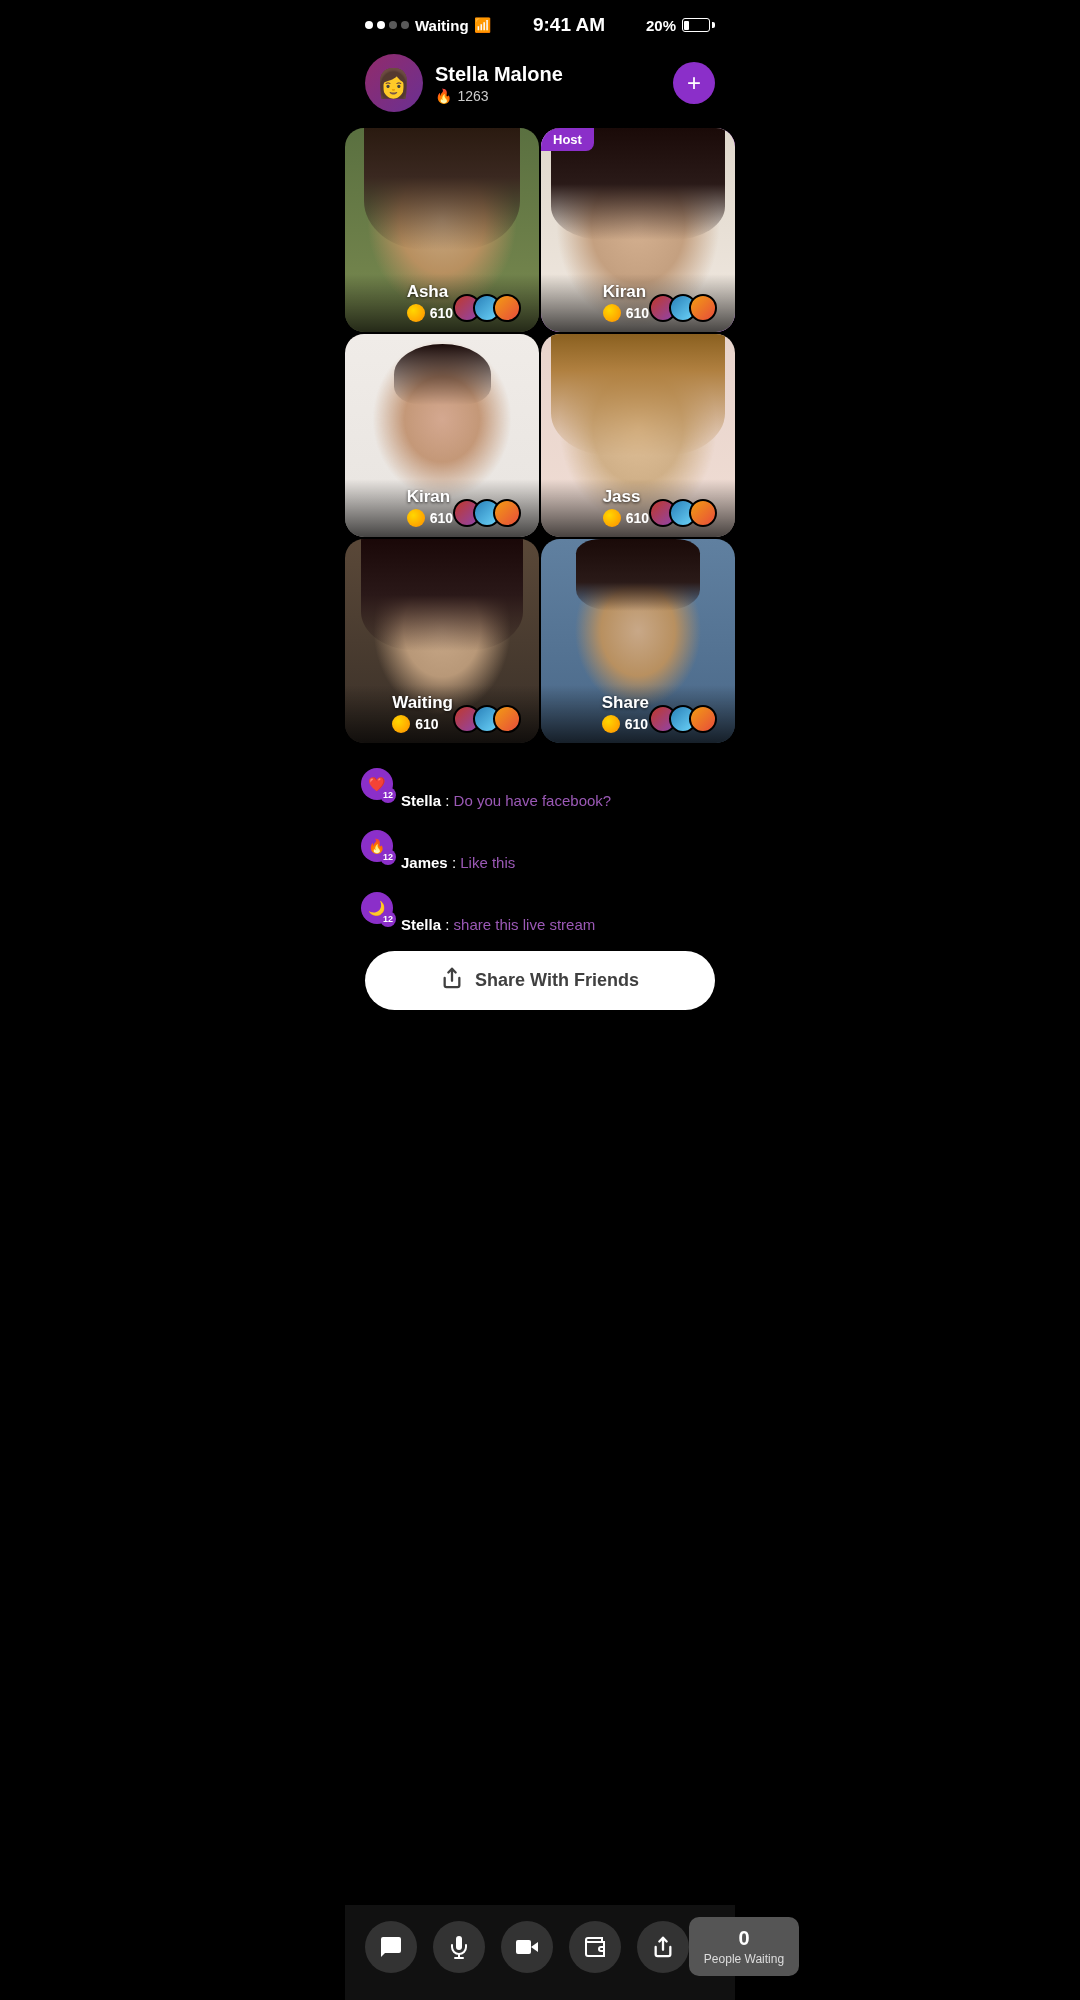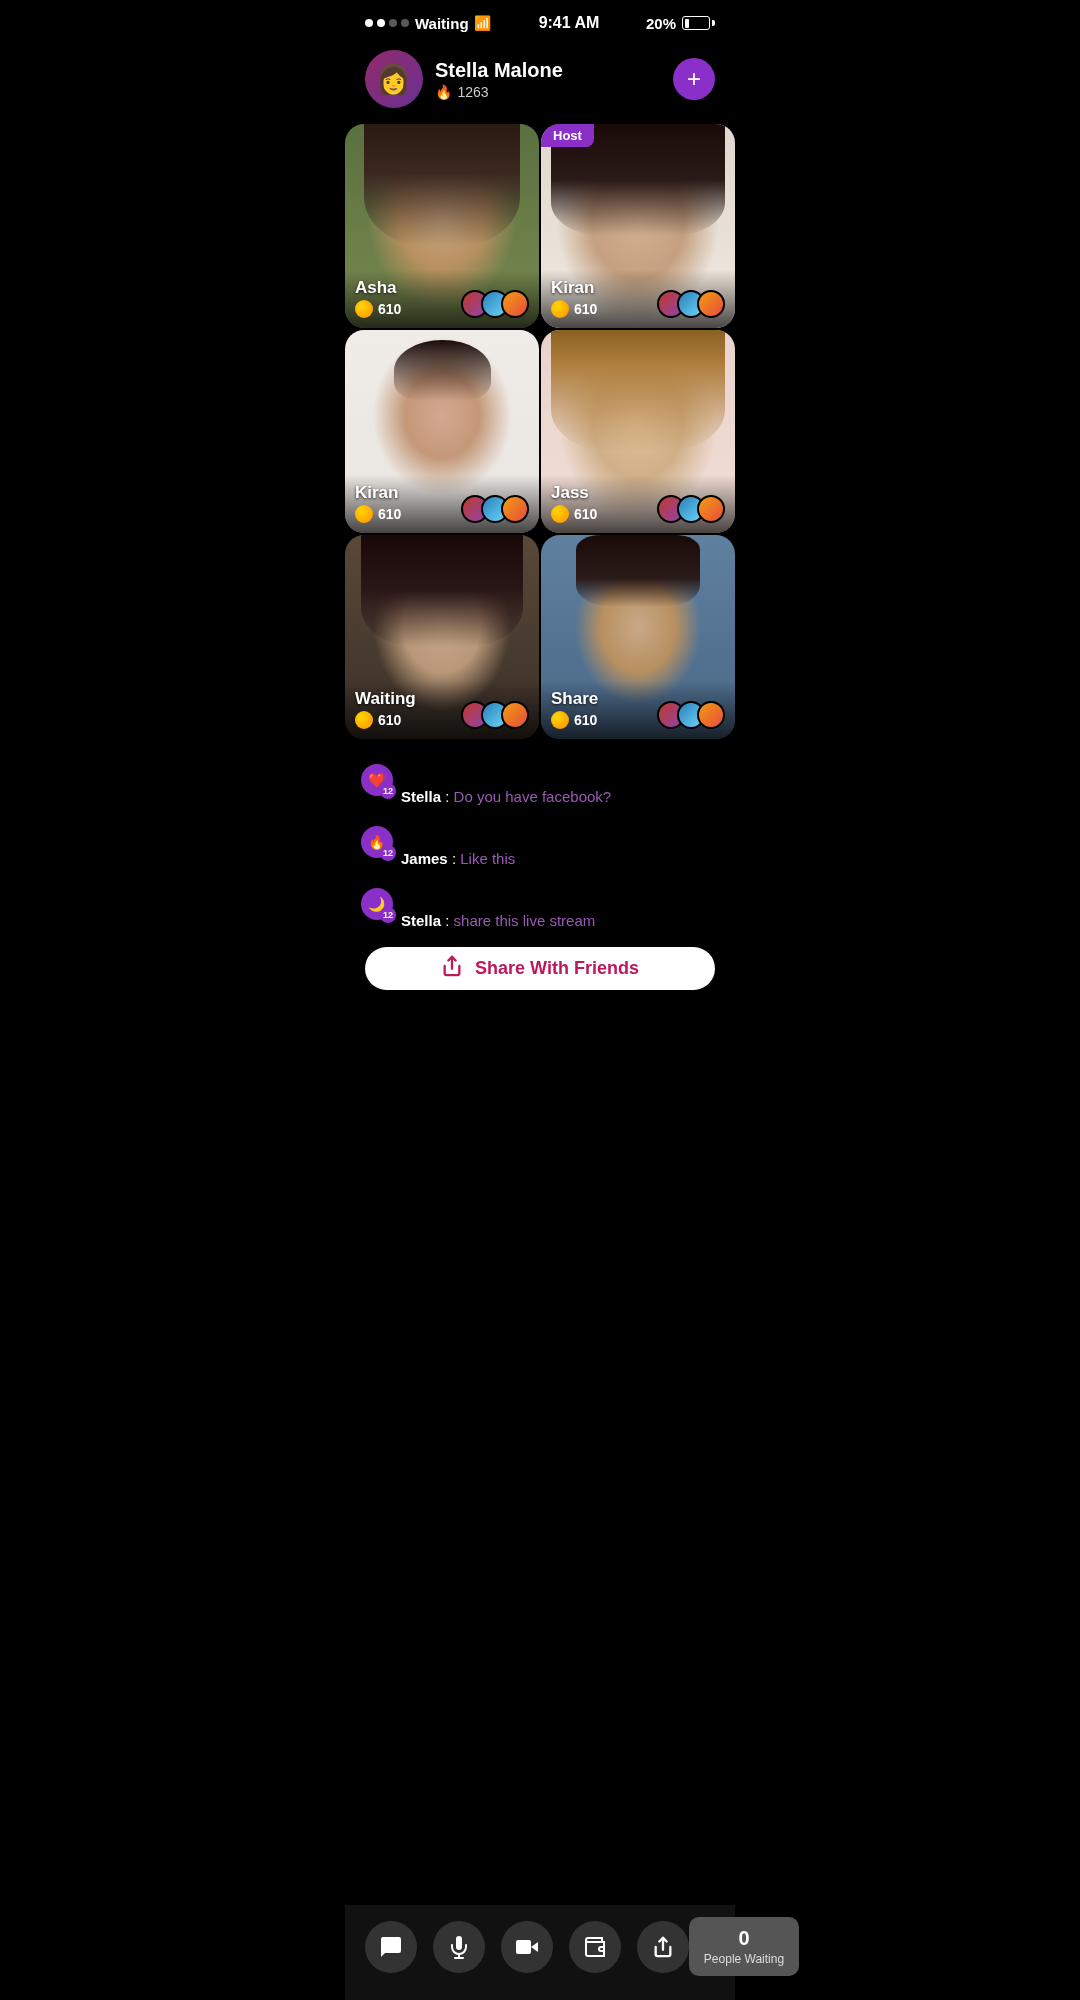--- a/index.html
+++ b/index.html
@@ -43,7 +43,7 @@
     .dot.empty { background: #fff; opacity: 0.35; }
     .carrier-text { font-size: 15px; font-weight: 600; }
     .wifi-icon { font-size: 14px; }
-    .status-center { font-size: 16px; font-weight: 600; }
+    .status-center { font-size: 19px; font-weight: 600; }
     .status-right {
       display: flex;
       align-items: center;

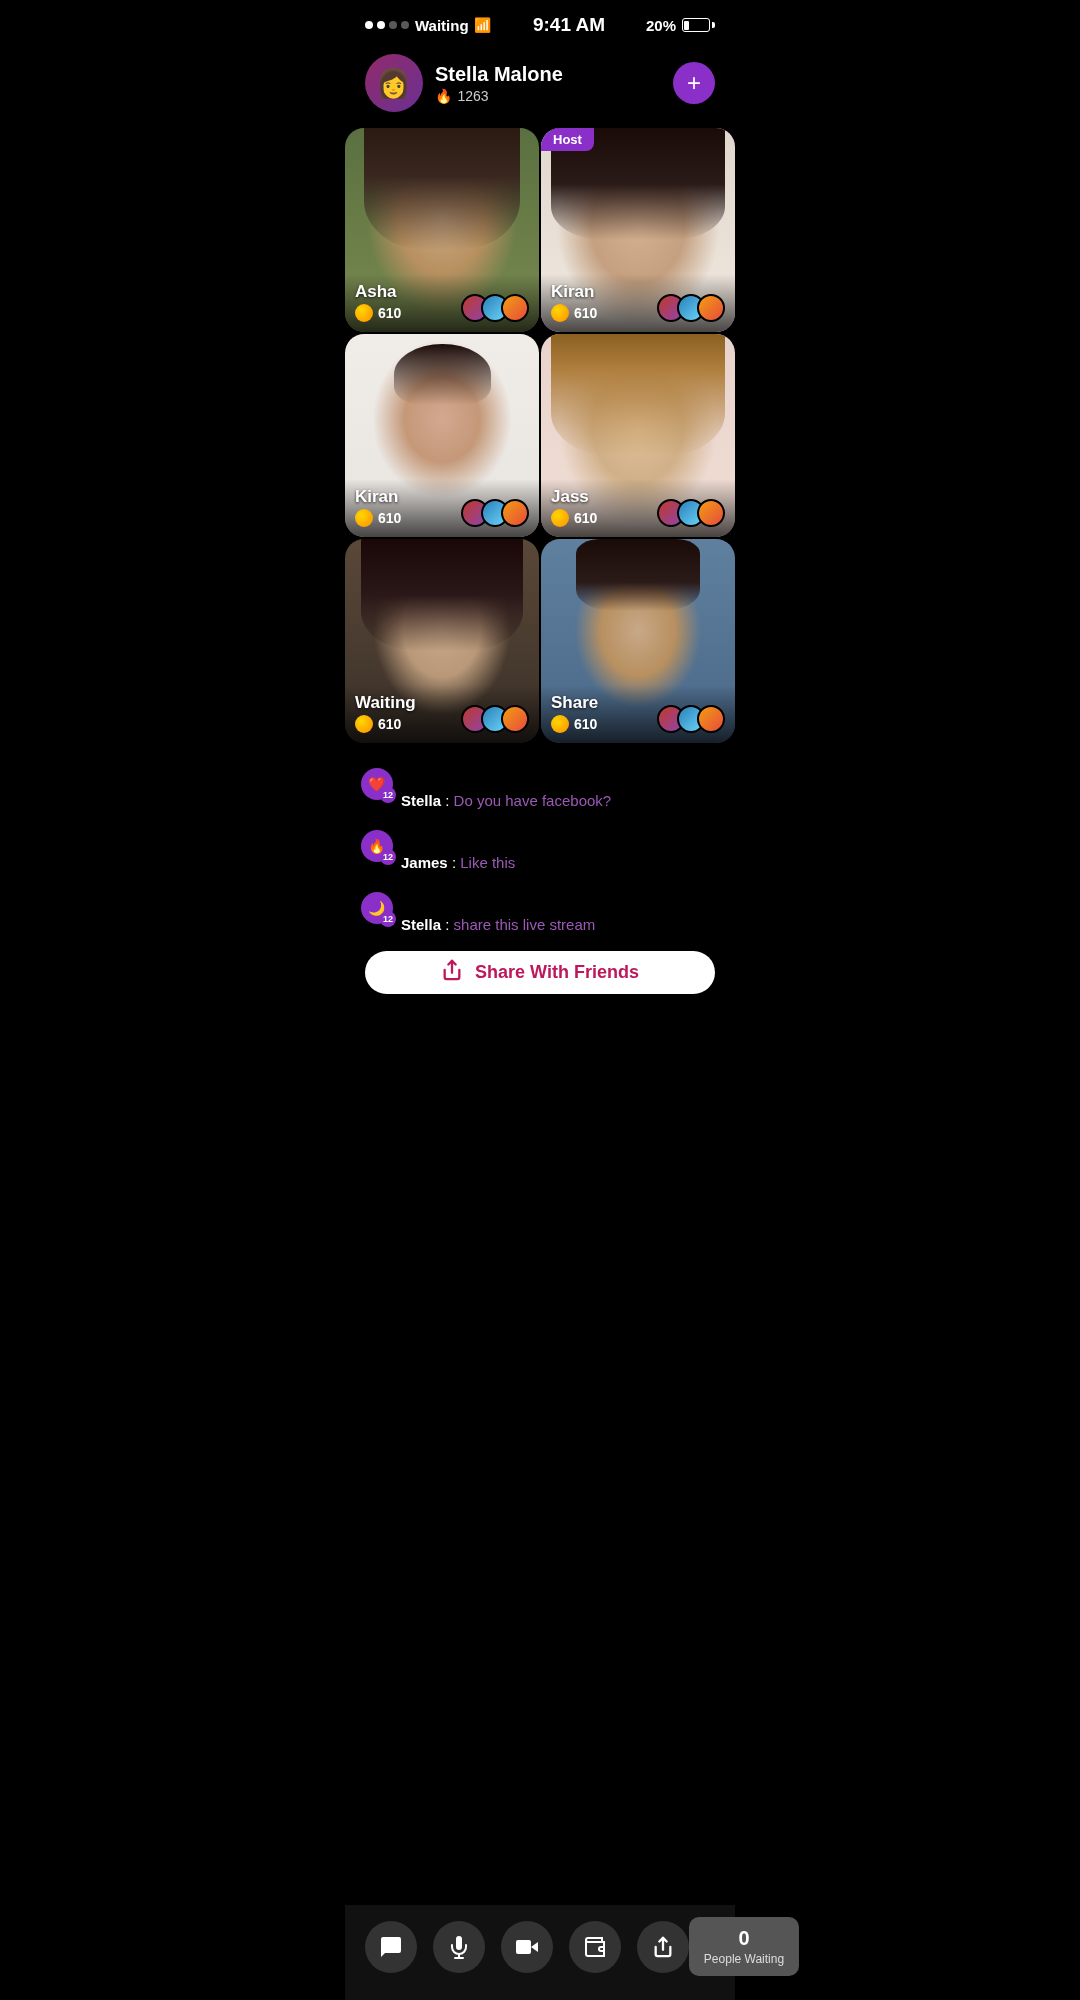--- a/index.html
+++ b/index.html
@@ -173,10 +173,10 @@
       bottom: 0;
       left: 0;
       right: 0;
-      padding: 8px 10px 10px;
+      padding: 8px 18px 10px;
       background: linear-gradient(to top, rgba(0,0,0,0.7) 0%, transparent 100%);
       display: flex;
-      justify-content: space-between;
+      justify-content: flex-end;
       align-items: flex-end;
     }
 

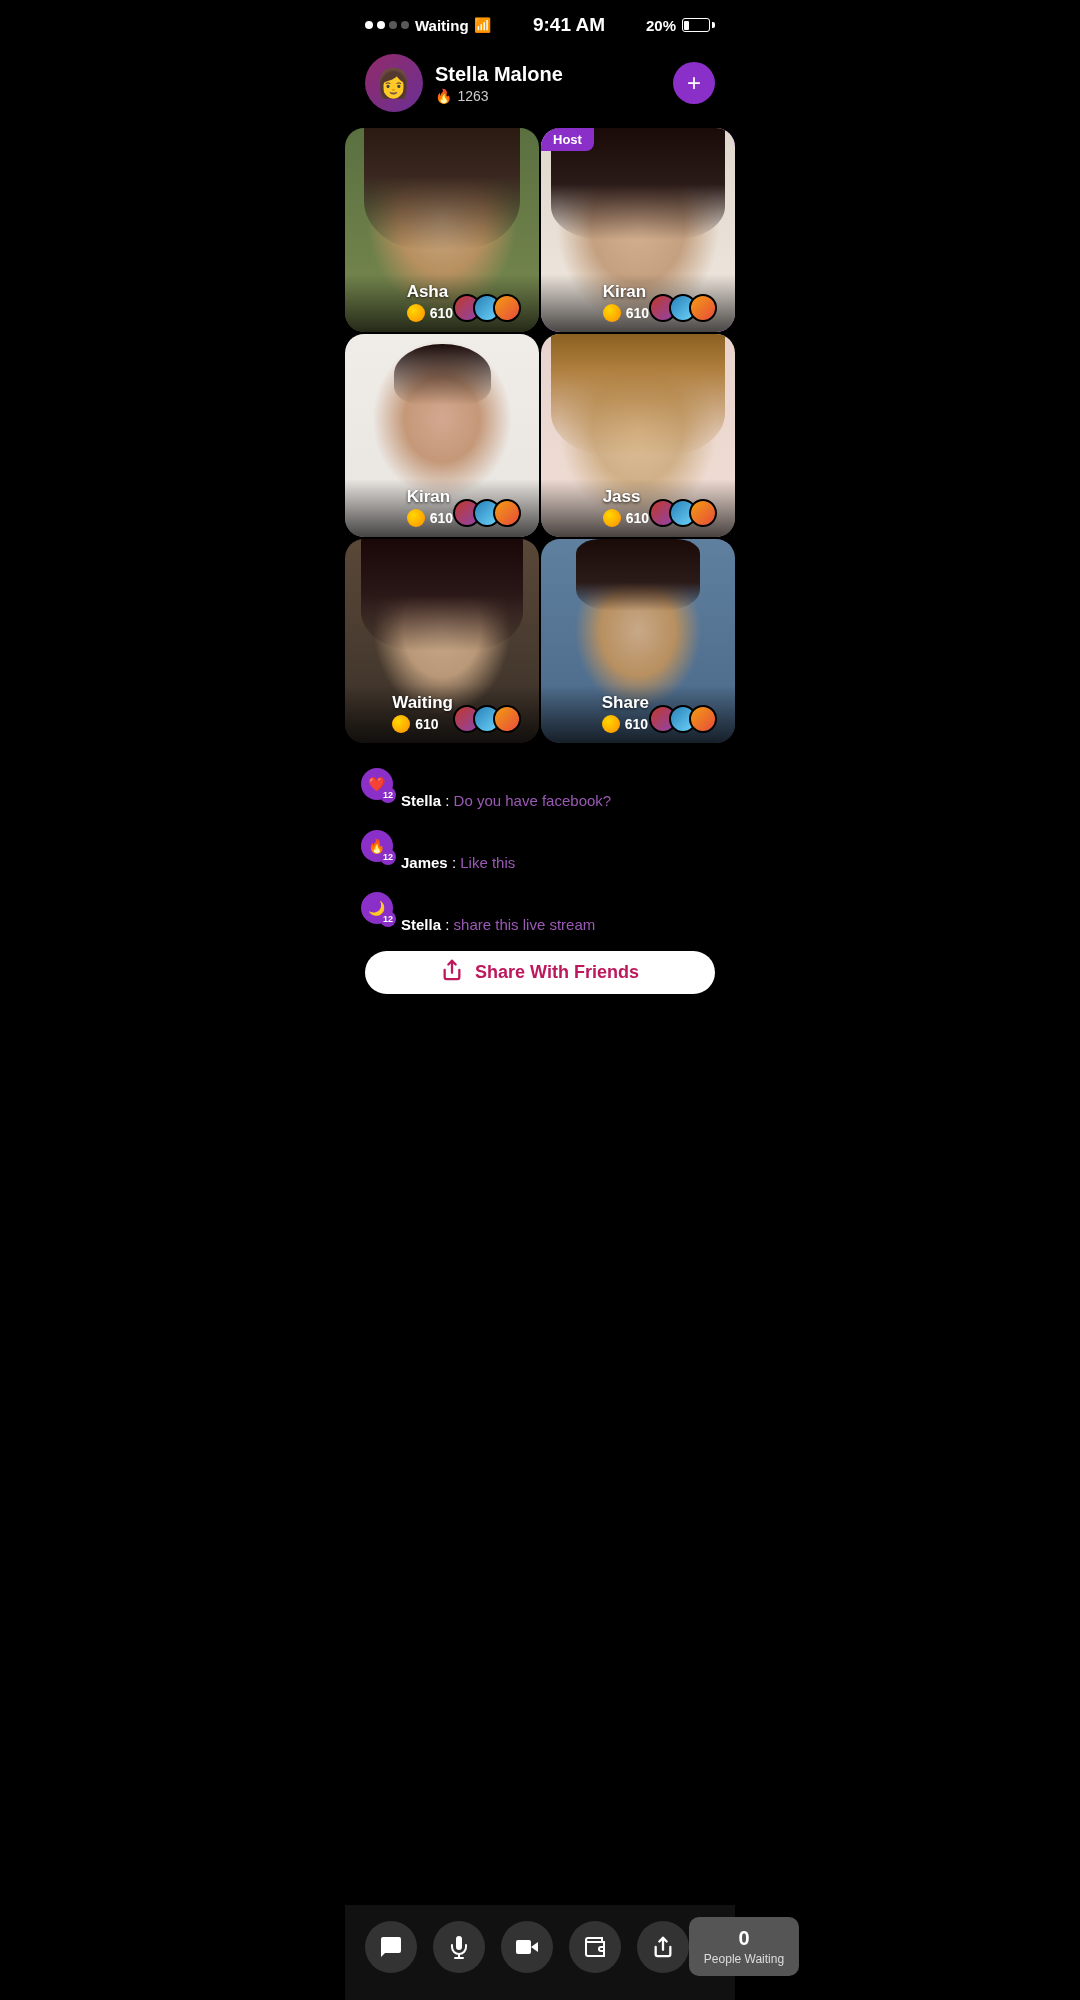--- a/index.html
+++ b/index.html
@@ -310,10 +310,10 @@
     .share-btn {
       width: 100%;
       background: #fff;
-      color: #be185d;
+      color: #404040;
       border: none;
       border-radius: 50px;
-      padding: 8px 24px;
+      padding: 16px 24px;
       font-size: 18px;
       font-weight: 600;
       display: flex;

